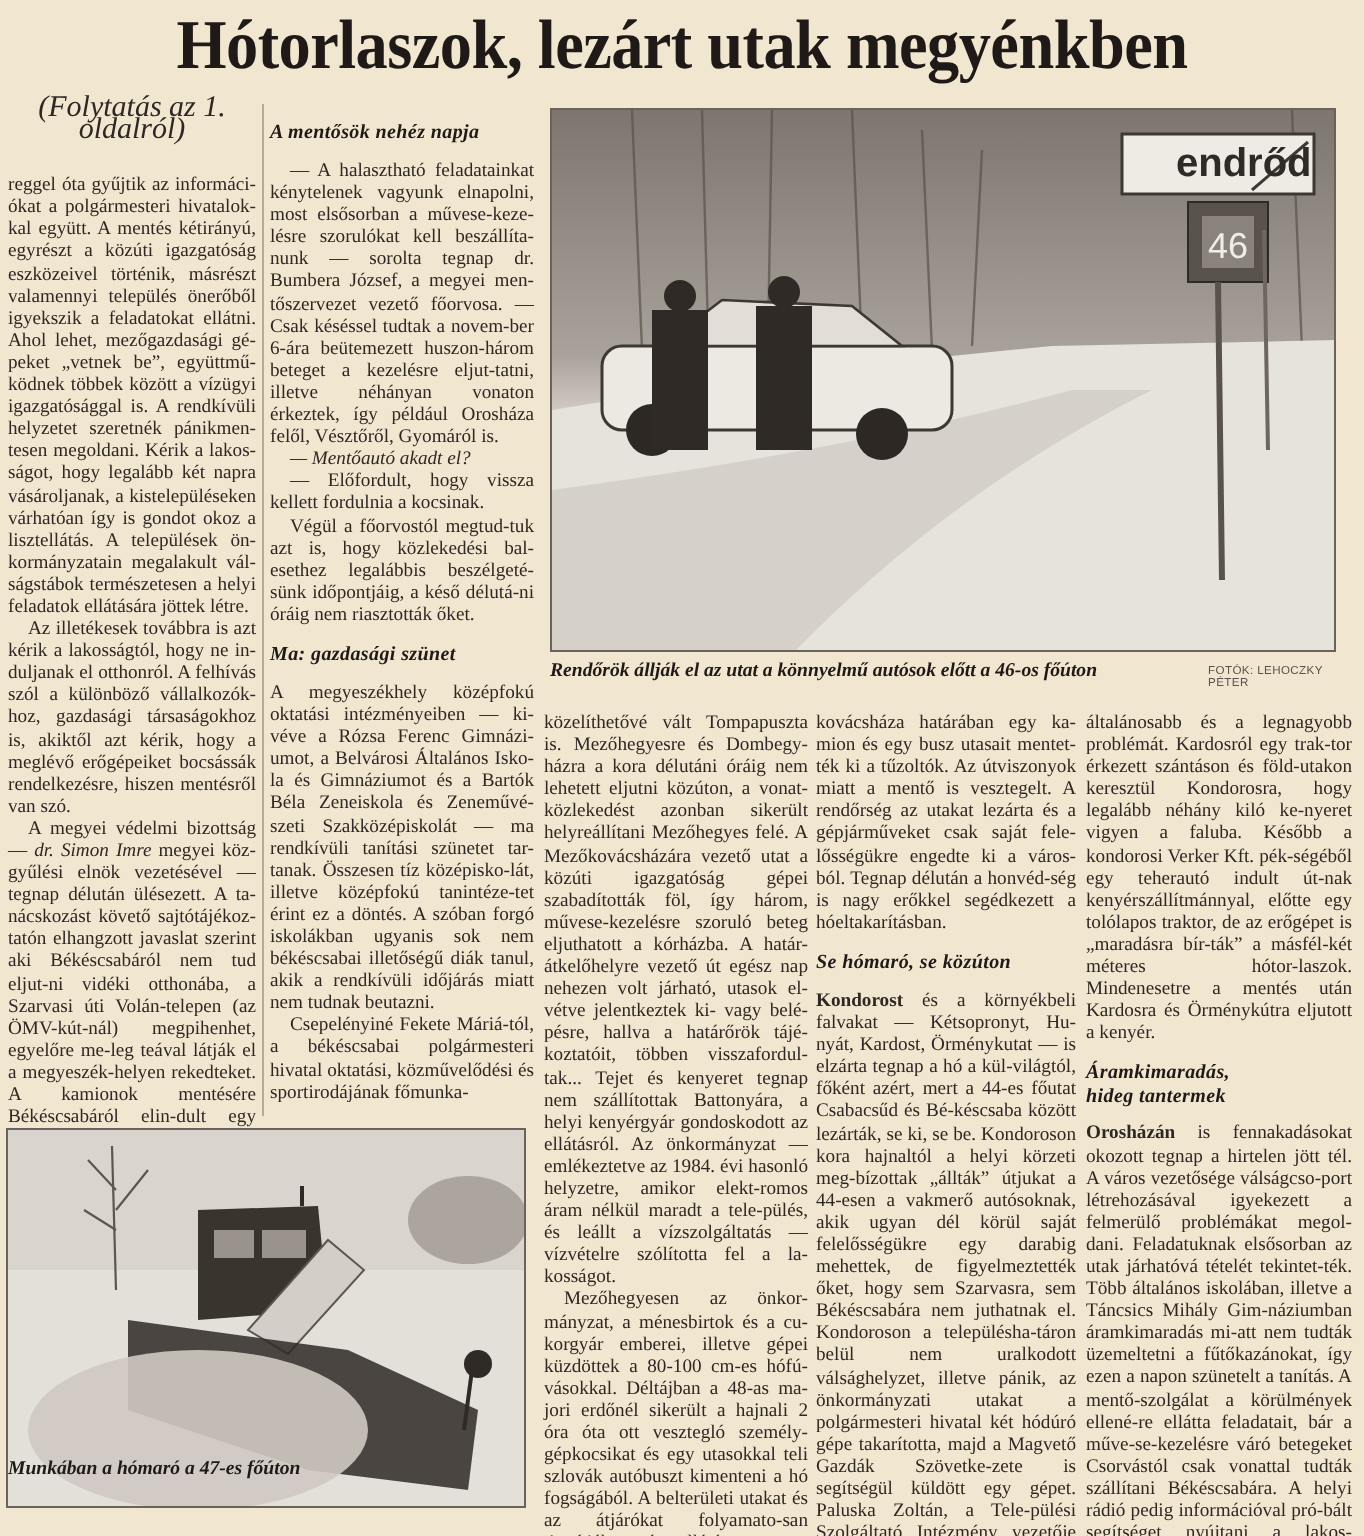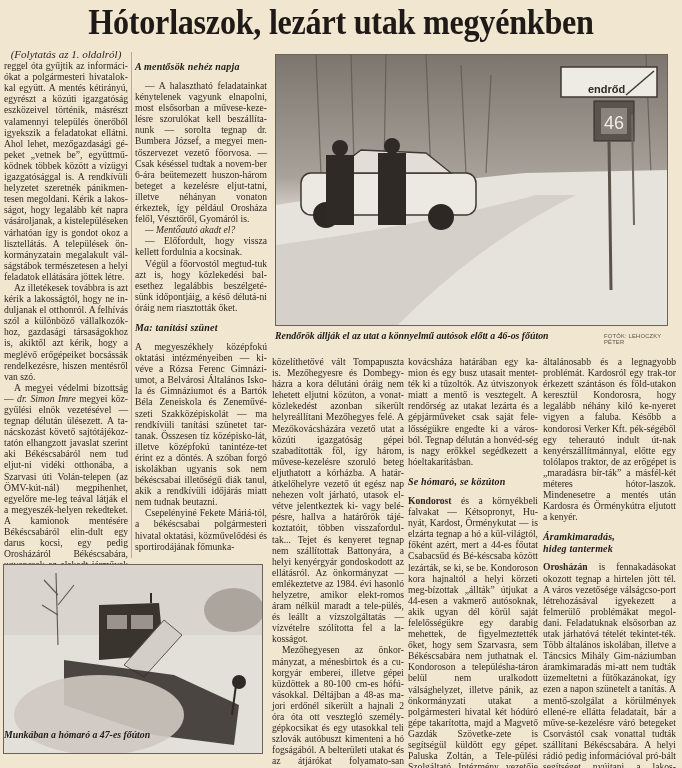--- a/index.html
+++ b/index.html
@@ -36,8 +36,8 @@
     .kicker {
       font-style: italic;
       text-align: center;
-      margin-bottom: 0;
-      font-size: 11px;
+      margin-bottom: 16px;
+      font-size: 15px;
     }
     .subhead {
       font-weight: bold;

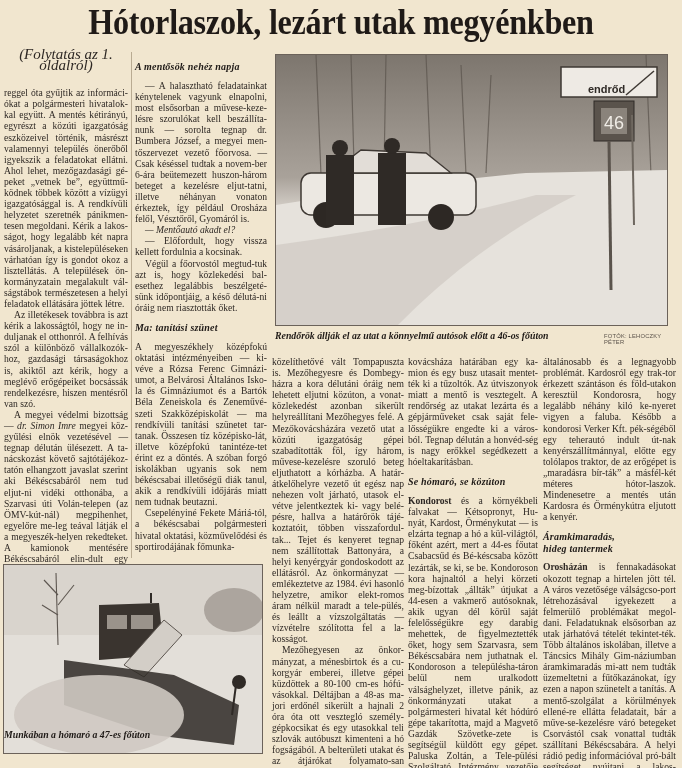--- a/index.html
+++ b/index.html
@@ -150,7 +150,7 @@
     <line x1="333" y1="86" x2="335" y2="235" stroke="#5a534c" stroke-width="3"></line>
     <line x1="356" y1="60" x2="358" y2="170" stroke="#6e675f" stroke-width="2"></line>
   </svg>
-  <div style="position:absolute; left:312px; top:28px; font-family:'Liberation Sans',sans-serif; font-weight:bold; font-size:11px; color:#2f2a26;">endrőd</div>
+  <div style="position:absolute; left:312px; top:16px; font-family:'Liberation Sans',sans-serif; font-weight:bold; font-size:20px; color:#2f2a26;">endrőd</div>
   <div style="position:absolute; left:328px; top:58px; font-family:'Liberation Sans',sans-serif; font-size:18px; color:#f0ece6;">46</div>
 </div>
 <div class="caption" style="left:275px; top:330px;">Rendőrök állják el az utat a könnyelmű autósok előtt a 46-os főúton</div>

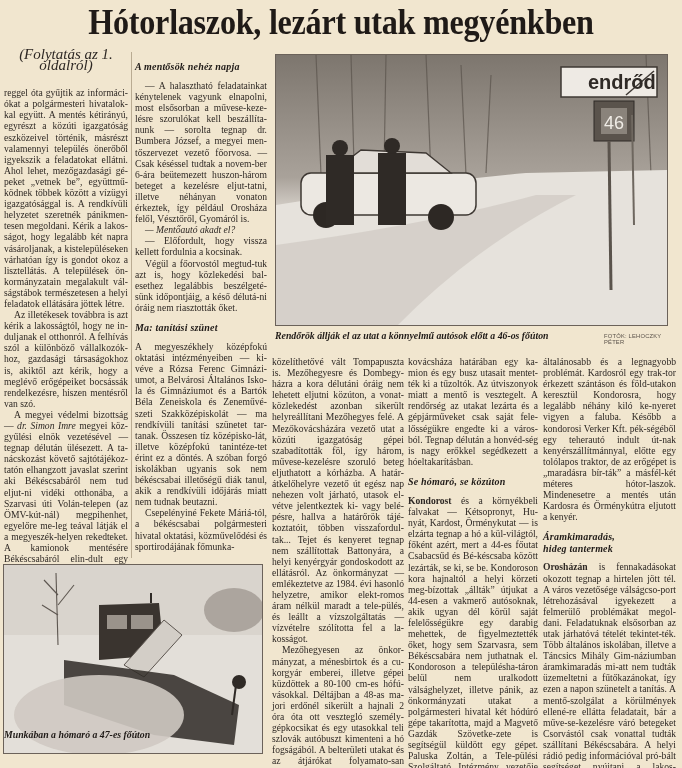--- a/index.html
+++ b/index.html
@@ -103,7 +103,7 @@
   <p class="dialog it">— Mentőautó akadt el?</p>
   <p class="dialog">— Előfordult, hogy vissza kellett fordulnia a kocsinak.</p>
   <p class="ind">Végül a főorvostól megtud-tuk azt is, hogy közlekedési bal-esethez legalábbis beszélgeté-sünk időpontjáig, a késő délutá-ni óráig nem riasztották őket.</p>
-  <div class="subhead">Ma: tanítási szünet</div>
+  <div class="subhead">Ma: gazdasági szünet</div>
   <p>A megyeszékhely középfokú oktatási intézményeiben — ki-véve a Rózsa Ferenc Gimnázi-umot, a Belvárosi Általános Isko-la és Gimnáziumot és a Bartók Béla Zeneiskola és Zeneművé-szeti Szakközépiskolát — ma rendkívüli tanítási szünetet tar-tanak. Összesen tíz középisko-lát, illetve középfokú tanintéze-tet érint ez a döntés. A szóban forgó iskolákban ugyanis sok nem békéscsabai illetőségű diák tanul, akik a rendkívüli időjárás miatt nem tudnak beutazni.</p>
   <p class="ind">Csepelényiné Fekete Máriá-tól, a békéscsabai polgármesteri hivatal oktatási, közművelődési és sportirodájának főmunka-</p>
 </div>

